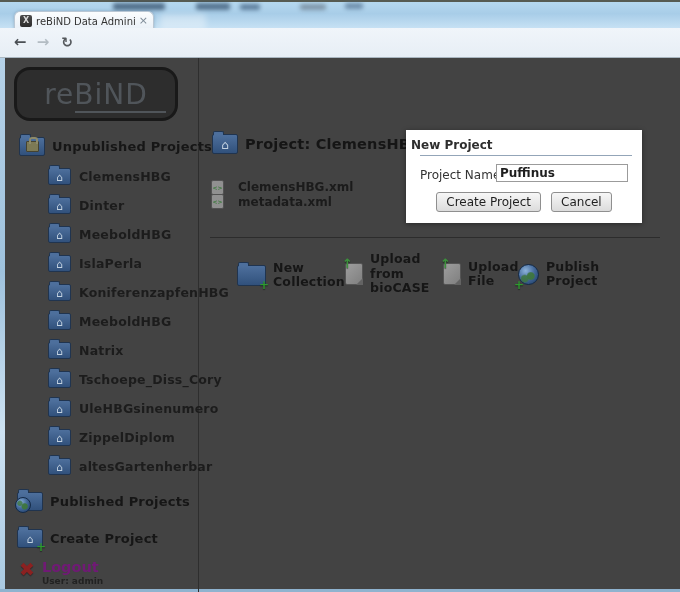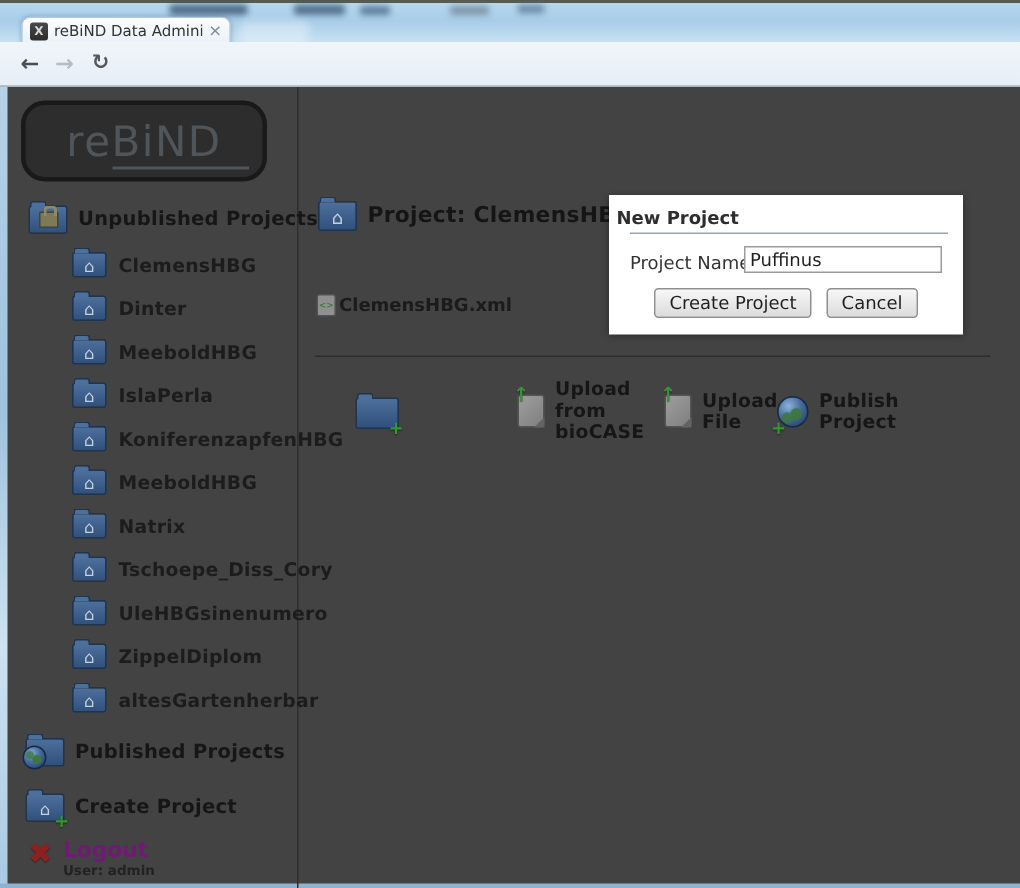--- a/index.html
+++ b/index.html
@@ -111,7 +111,7 @@
   .modal-rule{position:absolute;left:14px;right:10px;top:25px;height:1px;background:#93a5b8;}
   .modal-label{position:absolute;left:14px;top:38px;font-size:12px;color:#333;}
   .modal-input{position:absolute;left:90px;top:34px;width:132px;height:18px;border:1px solid #9b9b9b;
-    font-family:"DejaVu Sans",sans-serif;font-size:12px;font-weight:normal;color:#1f1f1f;
+    font-family:"DejaVu Sans",sans-serif;font-size:12px;font-weight:bold;color:#1f1f1f;
     padding:0 3px;box-sizing:border-box;outline:none;border-radius:0;}
   .btn-row{position:absolute;left:0;top:62px;width:236px;display:flex;justify-content:center;gap:10px;}
   .btn{font-family:"DejaVu Sans",sans-serif;font-size:12px;color:#1f1f1f;padding:2px 9px;

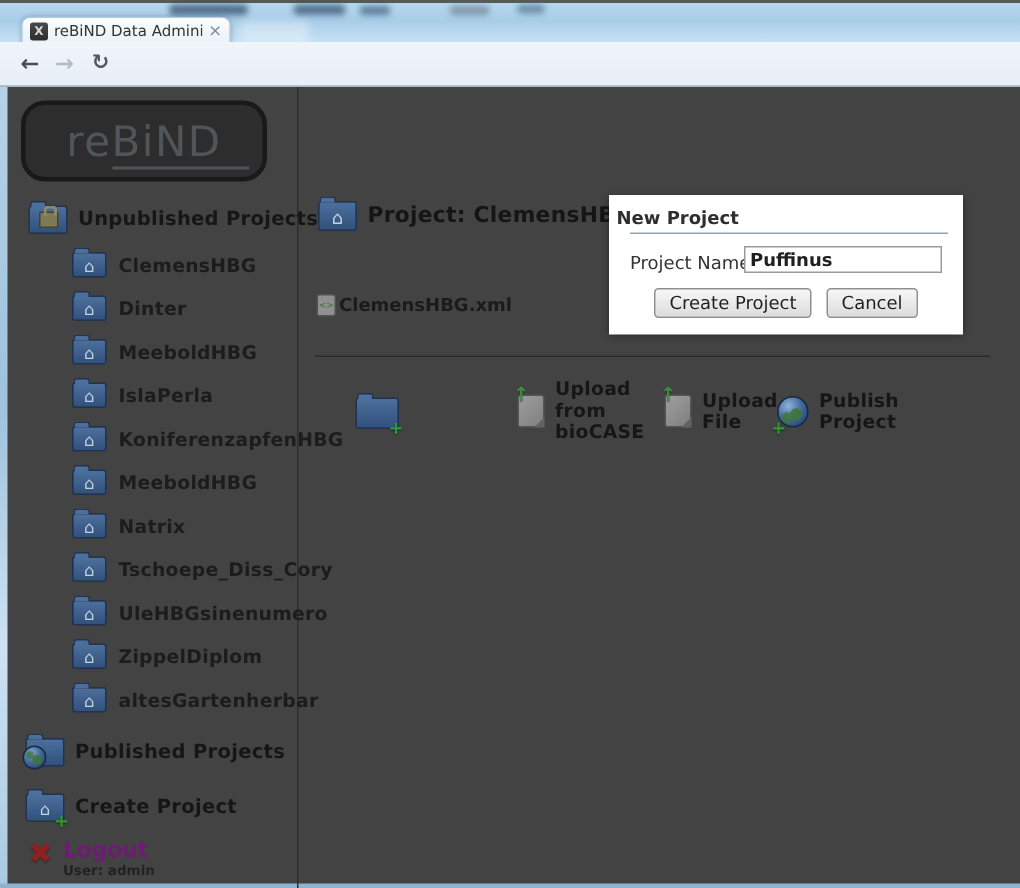--- a/index.html
+++ b/index.html
@@ -98,7 +98,7 @@
   .m-title{position:absolute;left:212px;top:134px;display:flex;align-items:center;gap:7px;}
   .m-title-label{font-size:14.5px;font-weight:bold;color:#151515;letter-spacing:.2px;}
   .file-list{position:absolute;left:211px;top:180px;}
-  .file-row{display:flex;align-items:center;gap:2px;height:14.5px;cursor:pointer;margin-top:16px;}
+  .file-row{display:flex;align-items:center;gap:14px;height:14.5px;cursor:pointer;}
   .file-label{font-size:12px;font-weight:bold;color:#1b1b1b;}
   .hdivider{position:absolute;left:210px;top:237px;width:450px;height:1px;background:#2c2c2c;}
   .action{position:absolute;display:flex;align-items:center;gap:7px;cursor:pointer;}

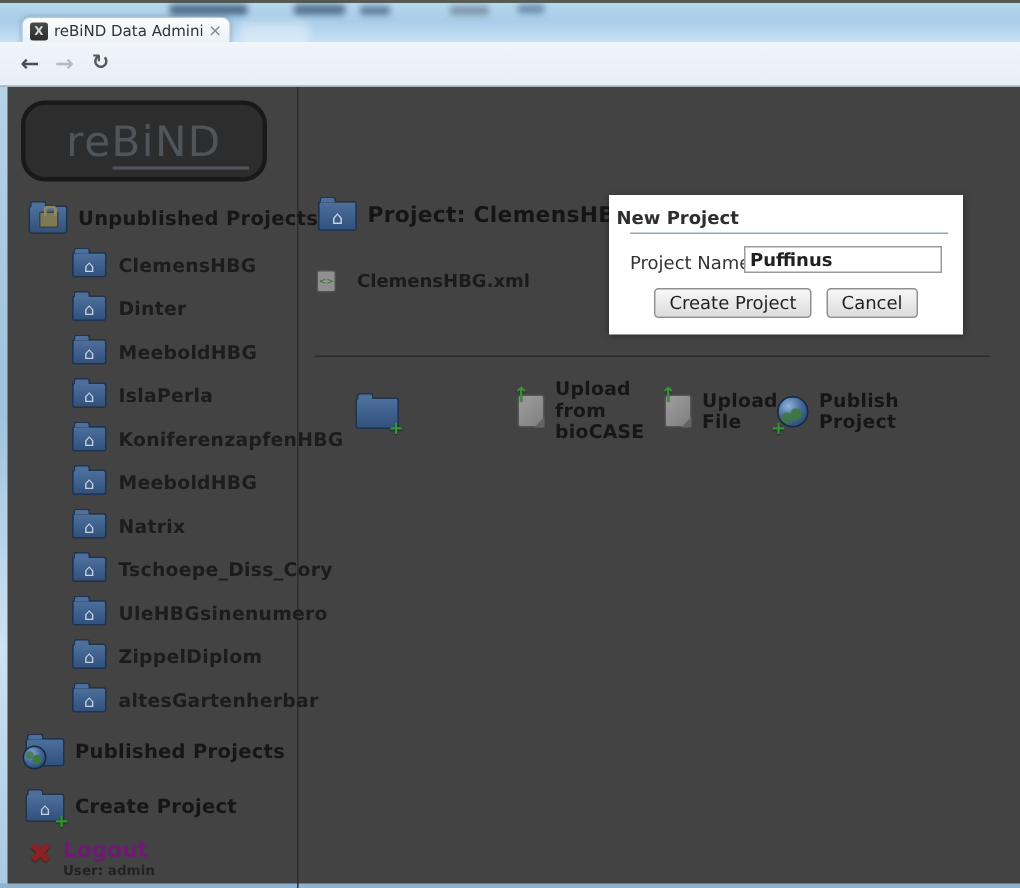--- a/index.html
+++ b/index.html
@@ -281,6 +281,10 @@
         <span class="file-label">ClemensHBG.xml</span>
       </div>
 
+      <div class="file-row">
+        <span class="xml-ic">&lt;&gt;</span>
+        <span class="file-label">metadata.xml</span>
+      </div>
     </div>
 
   <div class="hdivider"></div>

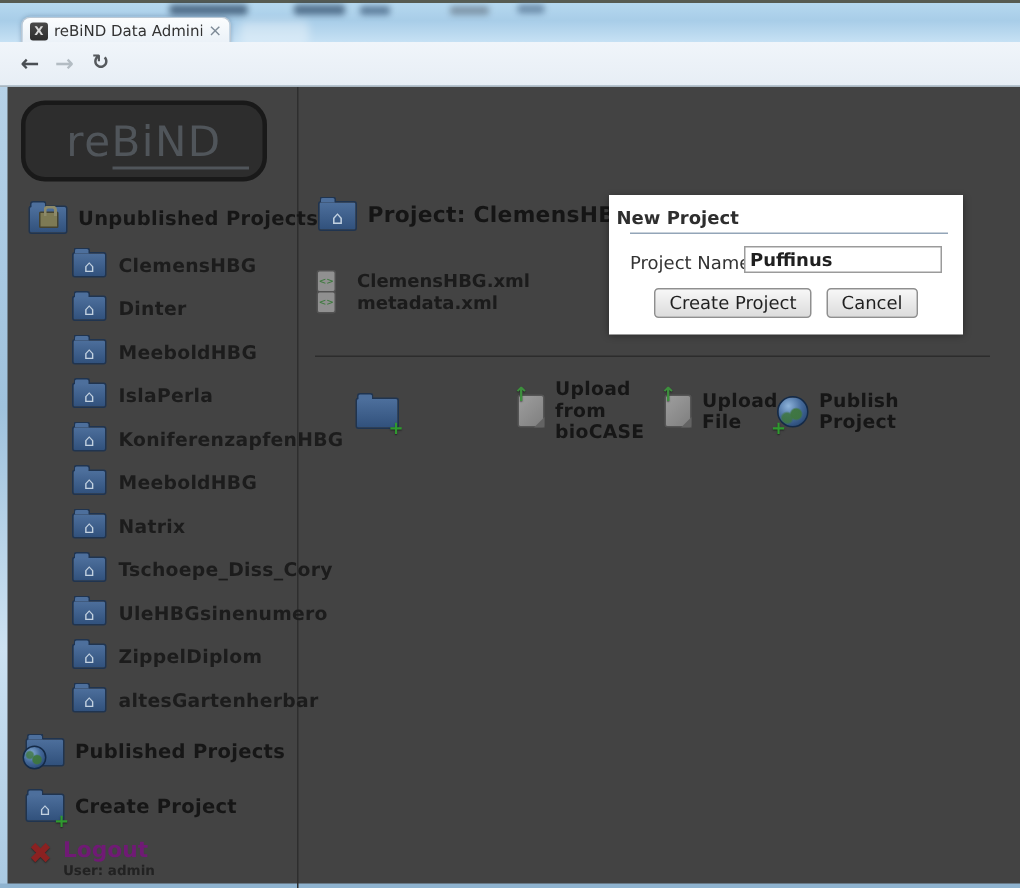--- a/index.html
+++ b/index.html
@@ -293,6 +293,8 @@
     <span class="folder" style="width:27px;height:19px;">
         <span class="plus-badge br">+</span>
       </span>
+    <span class="action-label">New
+Collection</span>
   </div>
   <div class="action" style="left:345px;top:246px;height:56px;">
     <span class="page-ic">

